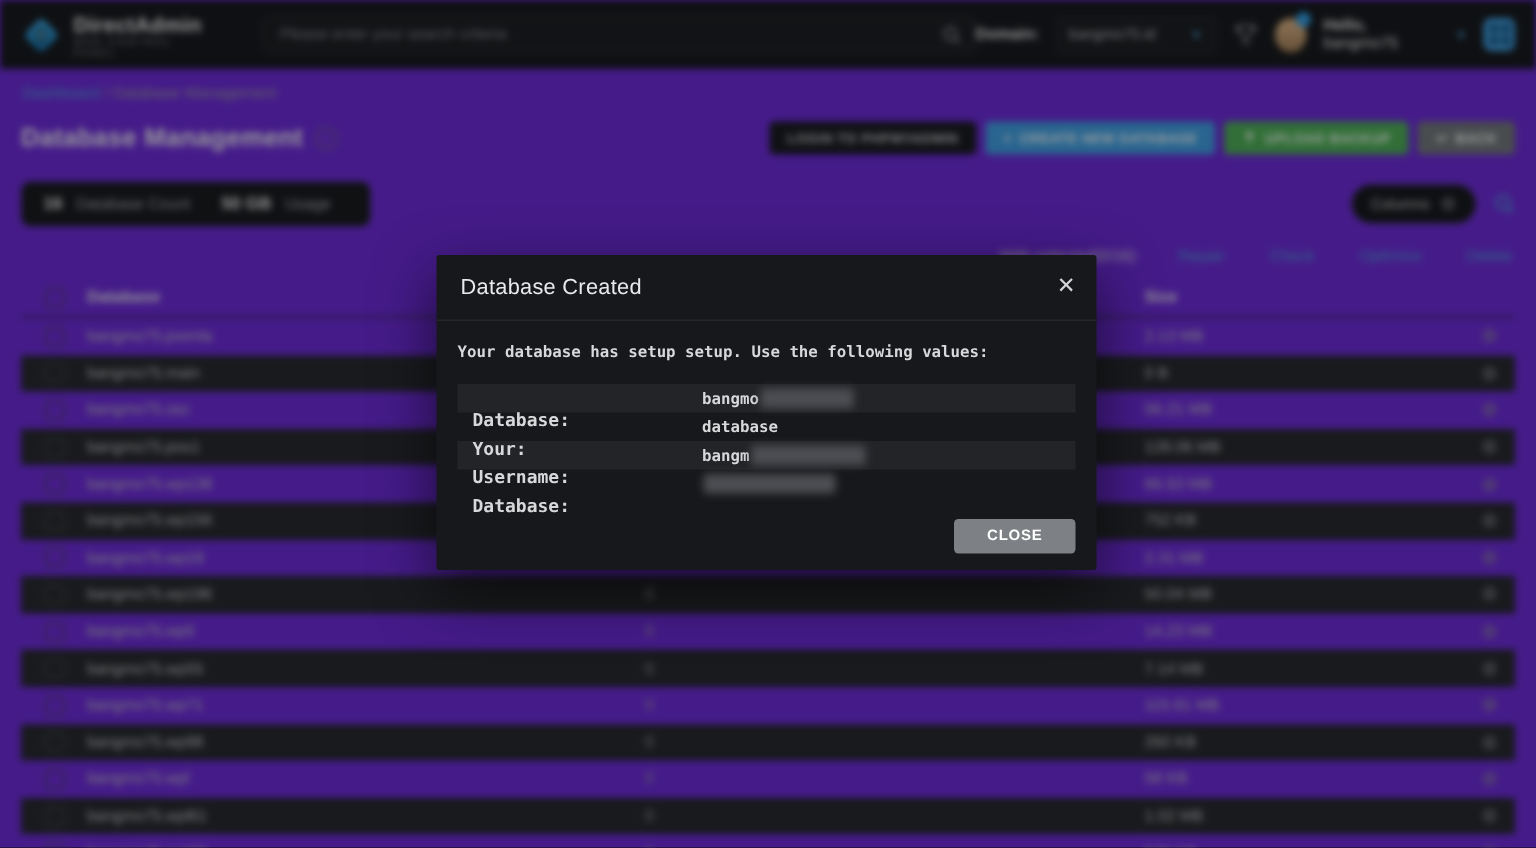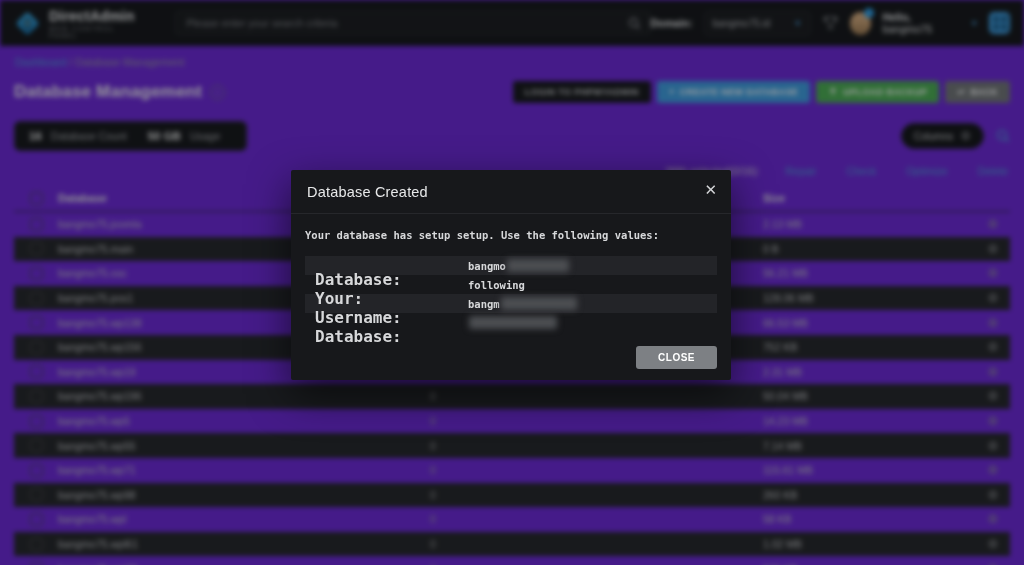--- a/index.html
+++ b/index.html
@@ -82,7 +82,7 @@
   .modal-fields{margin-top:15px;}
   .mf-row{display:flex;align-items:center;height:19px;padding:0 10px;}
   .mf-row.lit{background:#232428;}
-  .mf-label{width:153px;font-size:16px;font-weight:bold;color:#d7d8da;margin-top:28px;}
+  .mf-label{width:153px;font-size:12px;font-weight:bold;color:#d7d8da;margin-top:28px;}
   .mf-value{font-size:10.5px;font-weight:bold;color:#d7d8da;display:flex;align-items:flex-end;gap:1px;}
   .redact{display:inline-block;height:13px;background:#4c4e52;border-radius:2px;filter:blur(3px);}
   .modal-footer{display:flex;justify-content:flex-end;padding:14px 14px 11px;}

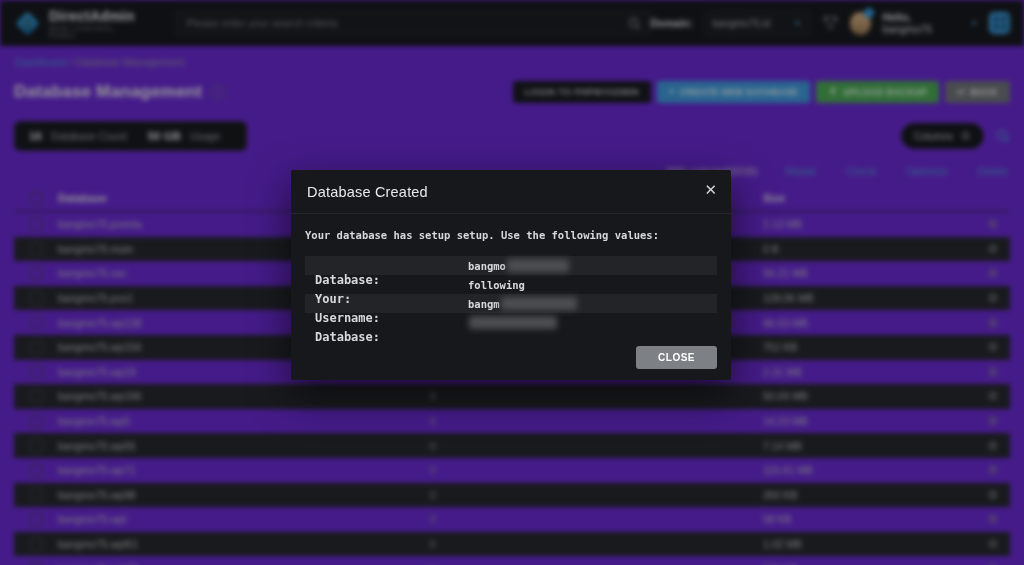--- a/index.html
+++ b/index.html
@@ -386,7 +386,7 @@
   <div class="mf-row">
     <span class="mf-label">Your:</span>
     <span class="mf-value">
-              <span>following</span>
+              <span>database</span>
             </span>
   </div>
 

